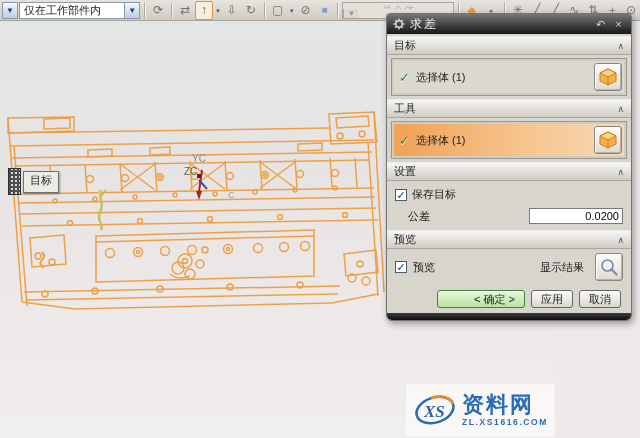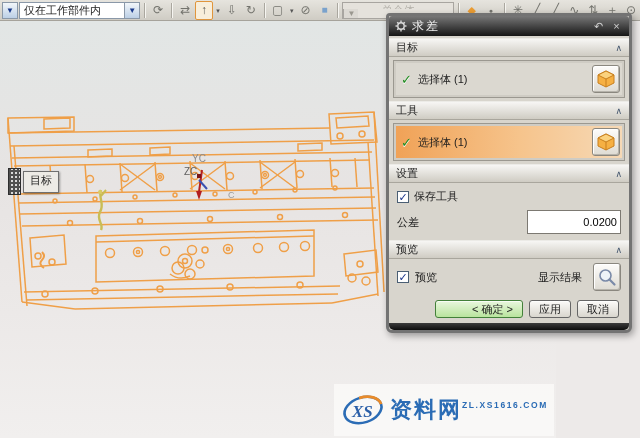--- a/index.html
+++ b/index.html
@@ -38,7 +38,7 @@
 
   
   .dialog{position:absolute;left:386px;top:13px;width:246px;z-index:5;
-    background:#d8d5cd;border:3px solid #737373;border-radius:4px 4px 6px 6px;
+    background:#d8d5cd;border:1px solid #737373;border-radius:4px 4px 6px 6px;
     box-shadow:2px 3px 7px rgba(0,0,0,.35);box-sizing:border-box;display:flex;flex-direction:column;}
   .dtitle{height:20px;display:flex;align-items:center;gap:5px;padding:0 6px;
     background:linear-gradient(#777,#161616);border-radius:3px 3px 0 0;color:#eee;font-size:12px;}

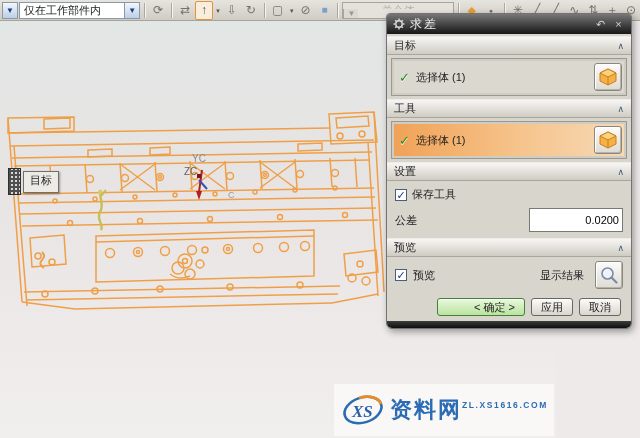--- a/index.html
+++ b/index.html
@@ -346,7 +346,7 @@
     <div class="gap4"></div>
     <div class="chkrow">
       <span class="cb">✓</span>
-      <span>保存工具</span>
+      <span>保存目标</span>
     </div>
     <div class="tolrow">
       <span>公差</span>

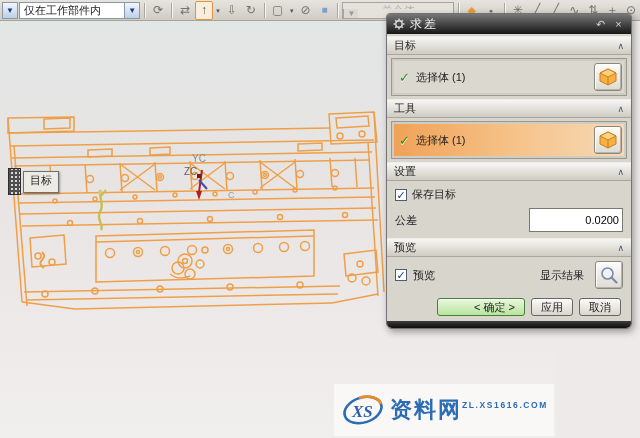--- a/index.html
+++ b/index.html
@@ -60,7 +60,7 @@
   .chkrow{display:flex;align-items:center;gap:5px;padding:2px 8px;font-size:11px;color:#1d1d1d;}
   .cb{width:12px;height:12px;border:1px solid #4a5f74;background:#fff;display:inline-flex;align-items:center;justify-content:center;
     font-size:11px;line-height:10px;color:#14308a;font-weight:bold;box-sizing:border-box;}
-  .tolrow{display:flex;align-items:center;justify-content:space-between;padding:4px 8px 6px;font-size:11px;color:#1d1d1d;}
+  .tolrow{display:flex;align-items:center;justify-content:space-between;padding:4px 8px 6px;font-size:11px;color:#1d1d1d;margin-left:13px;}
   .tol{width:94px;height:24px;border:1px solid #7c7972;background:#fff;font-size:11px;text-align:right;padding:0 3px;box-sizing:border-box;font-family:"Liberation Sans",sans-serif;}
   .prevrow{display:flex;align-items:center;justify-content:space-between;padding:4px 8px 3px;font-size:11px;color:#1d1d1d;}
   .prevright{display:flex;align-items:center;gap:11px;}

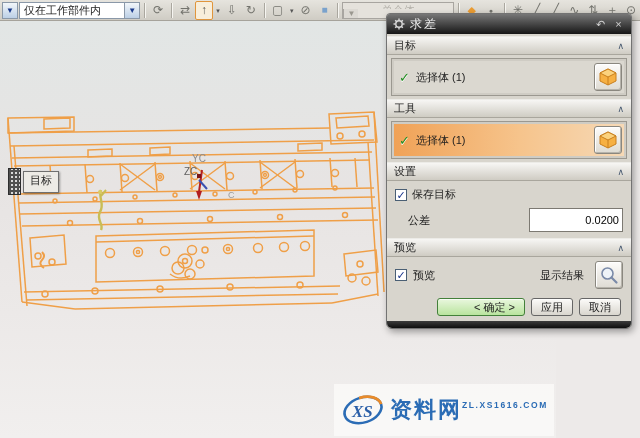--- a/index.html
+++ b/index.html
@@ -61,7 +61,7 @@
   .cb{width:12px;height:12px;border:1px solid #4a5f74;background:#fff;display:inline-flex;align-items:center;justify-content:center;
     font-size:11px;line-height:10px;color:#14308a;font-weight:bold;box-sizing:border-box;}
   .tolrow{display:flex;align-items:center;justify-content:space-between;padding:4px 8px 6px;font-size:11px;color:#1d1d1d;margin-left:13px;}
-  .tol{width:94px;height:24px;border:1px solid #7c7972;background:#fff;font-size:11px;text-align:right;padding:0 3px;box-sizing:border-box;font-family:"Liberation Sans",sans-serif;}
+  .tol{width:94px;height:16px;border:1px solid #7c7972;background:#fff;font-size:11px;text-align:right;padding:0 3px;box-sizing:border-box;font-family:"Liberation Sans",sans-serif;}
   .prevrow{display:flex;align-items:center;justify-content:space-between;padding:4px 8px 3px;font-size:11px;color:#1d1d1d;}
   .prevright{display:flex;align-items:center;gap:11px;}
   .dbtns{display:flex;justify-content:flex-end;gap:6px;padding:6px 10px 0;}

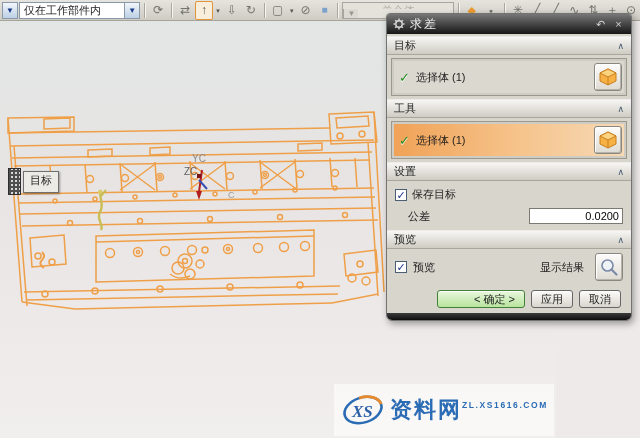--- a/index.html
+++ b/index.html
@@ -74,7 +74,7 @@
   
   .watermark{position:absolute;right:2px;bottom:2px;display:flex;align-items:center;gap:4px;z-index:1;
     background:rgba(250,249,248,.85);padding:3px 6px;}
-  .wm-right{display:flex;flex-direction:row;line-height:1;}
+  .wm-right{display:flex;flex-direction:column;line-height:1;}
   .wm-name{font-size:22px;font-weight:bold;color:#2b6cb5;letter-spacing:2px;}
   .wm-url{font-size:8.5px;font-weight:bold;color:#2b6cb5;letter-spacing:1.6px;margin-top:2px;}
 </style>

